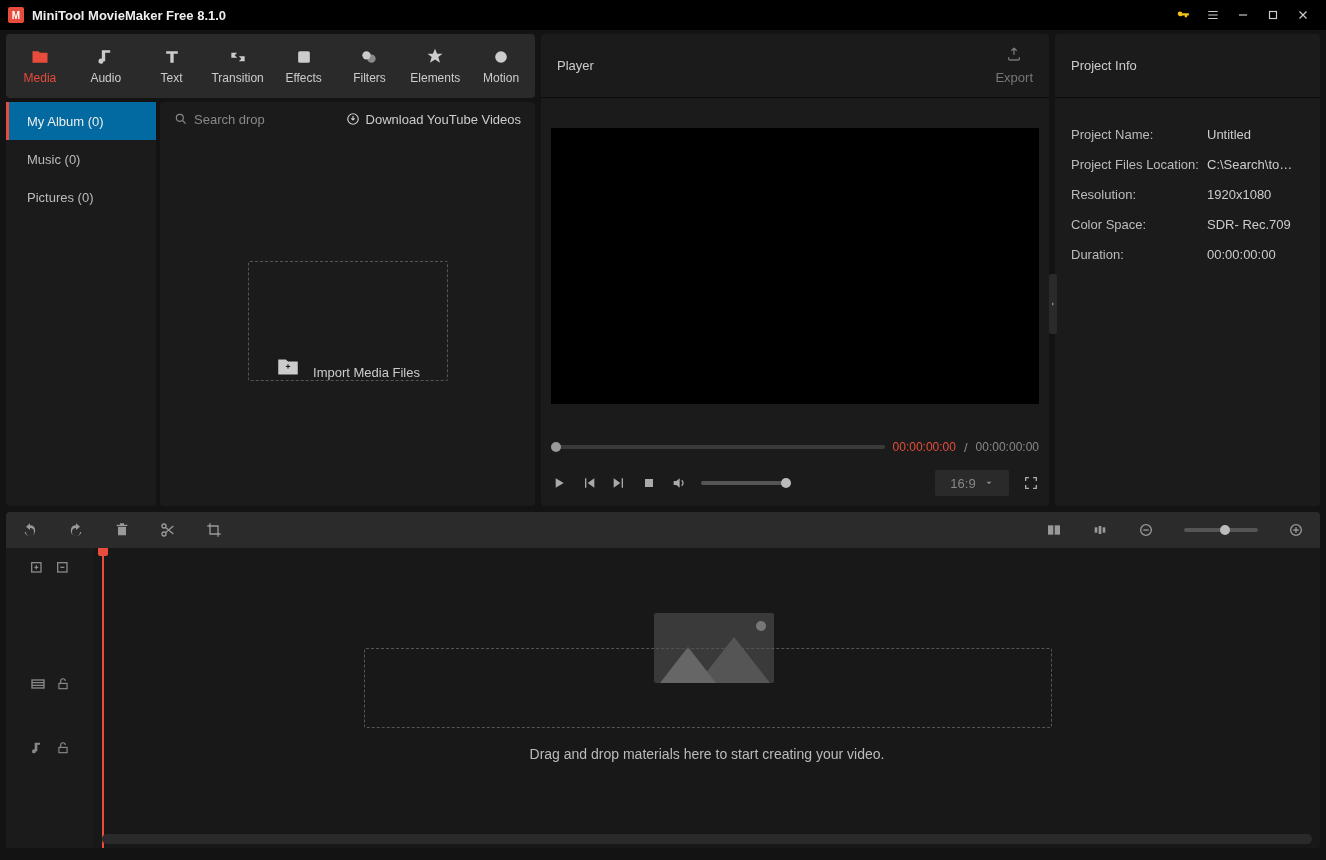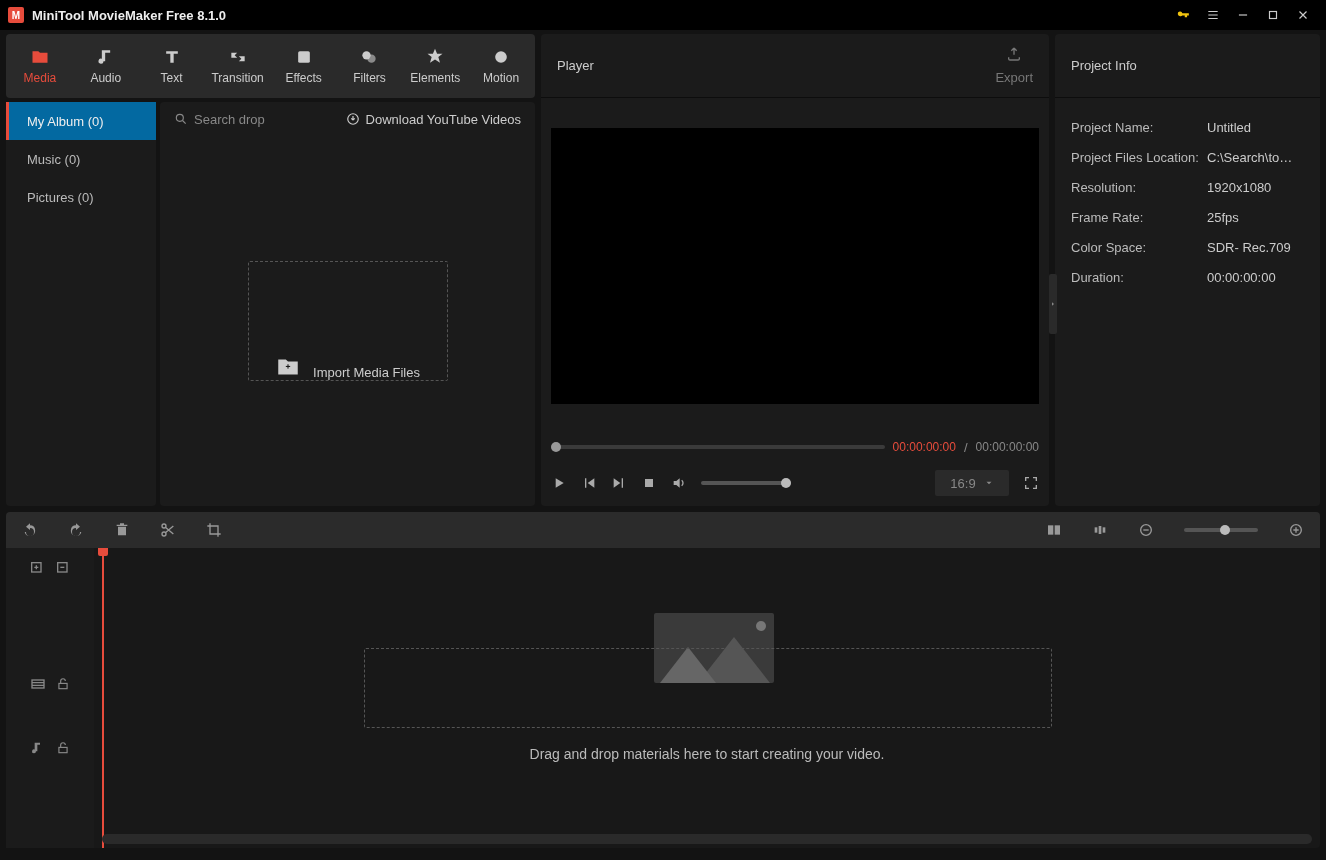--- a/index.html
+++ b/index.html
@@ -56,7 +56,7 @@
 
 .info-panel { flex: 1; background: #1b1b1b; border-radius: 4px; display: flex; flex-direction: column; position: relative; }
 .info-body { padding: 14px 16px; }
-.info-row { display: flex; height: 30px; align-items: center; }
+.info-row { display: flex; height: 30px; align-items: flex-end; }
 .info-row .lbl { width: 136px; color: #bbb; }
 .info-row .val { color: #ccc; }
 .collapse-handle { position: absolute; left: -6px; top: 240px; width: 8px; height: 60px; background: #2a2a2a; display: flex; align-items: center; justify-content: center; cursor: pointer; border-radius: 2px; }

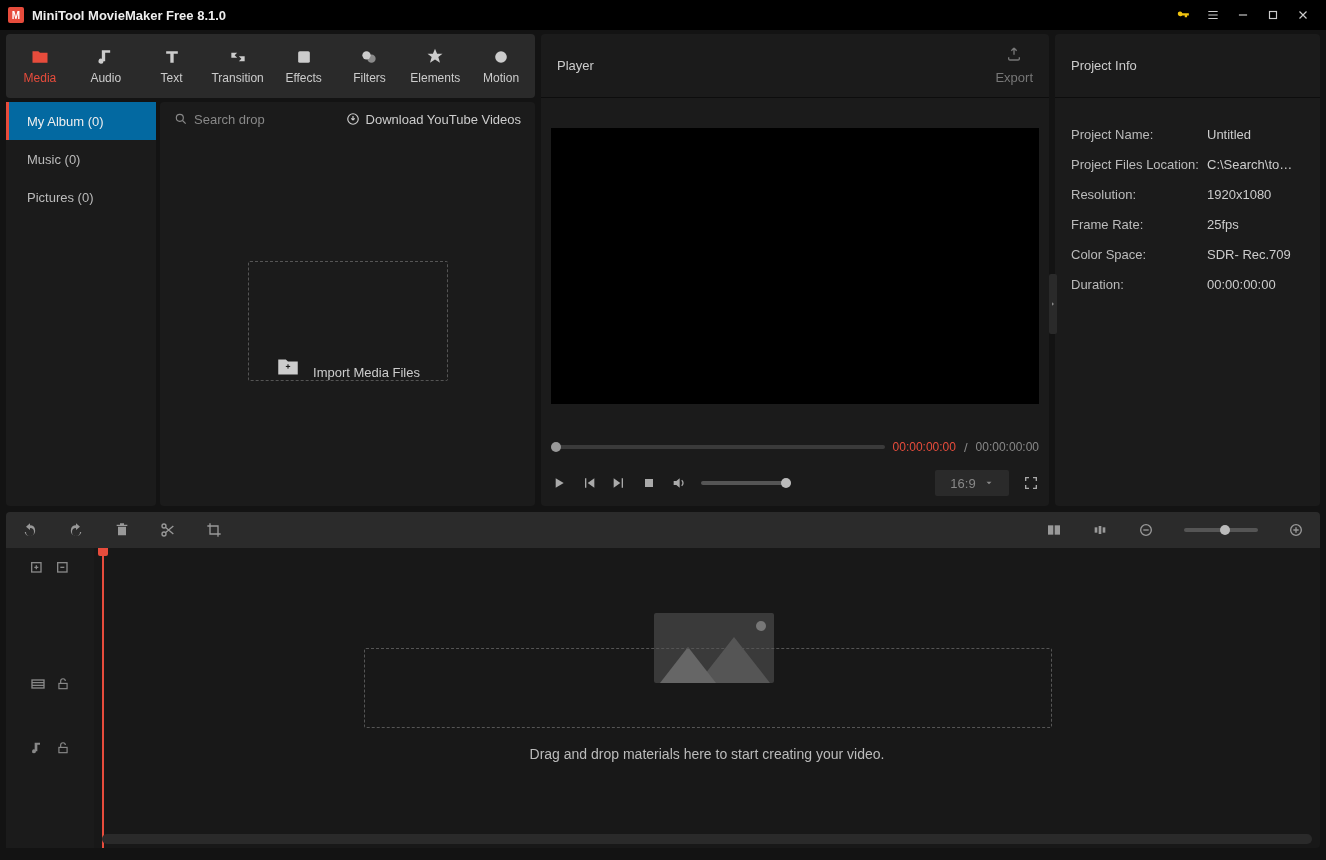--- a/index.html
+++ b/index.html
@@ -305,10 +305,6 @@
           <span class="val">1920x1080</span>
         </div>
       <div class="info-row">
-          <span class="lbl">Frame Rate:</span>
-          <span class="val">25fps</span>
-        </div>
-      <div class="info-row">
           <span class="lbl">Color Space:</span>
           <span class="val">SDR- Rec.709</span>
         </div>

